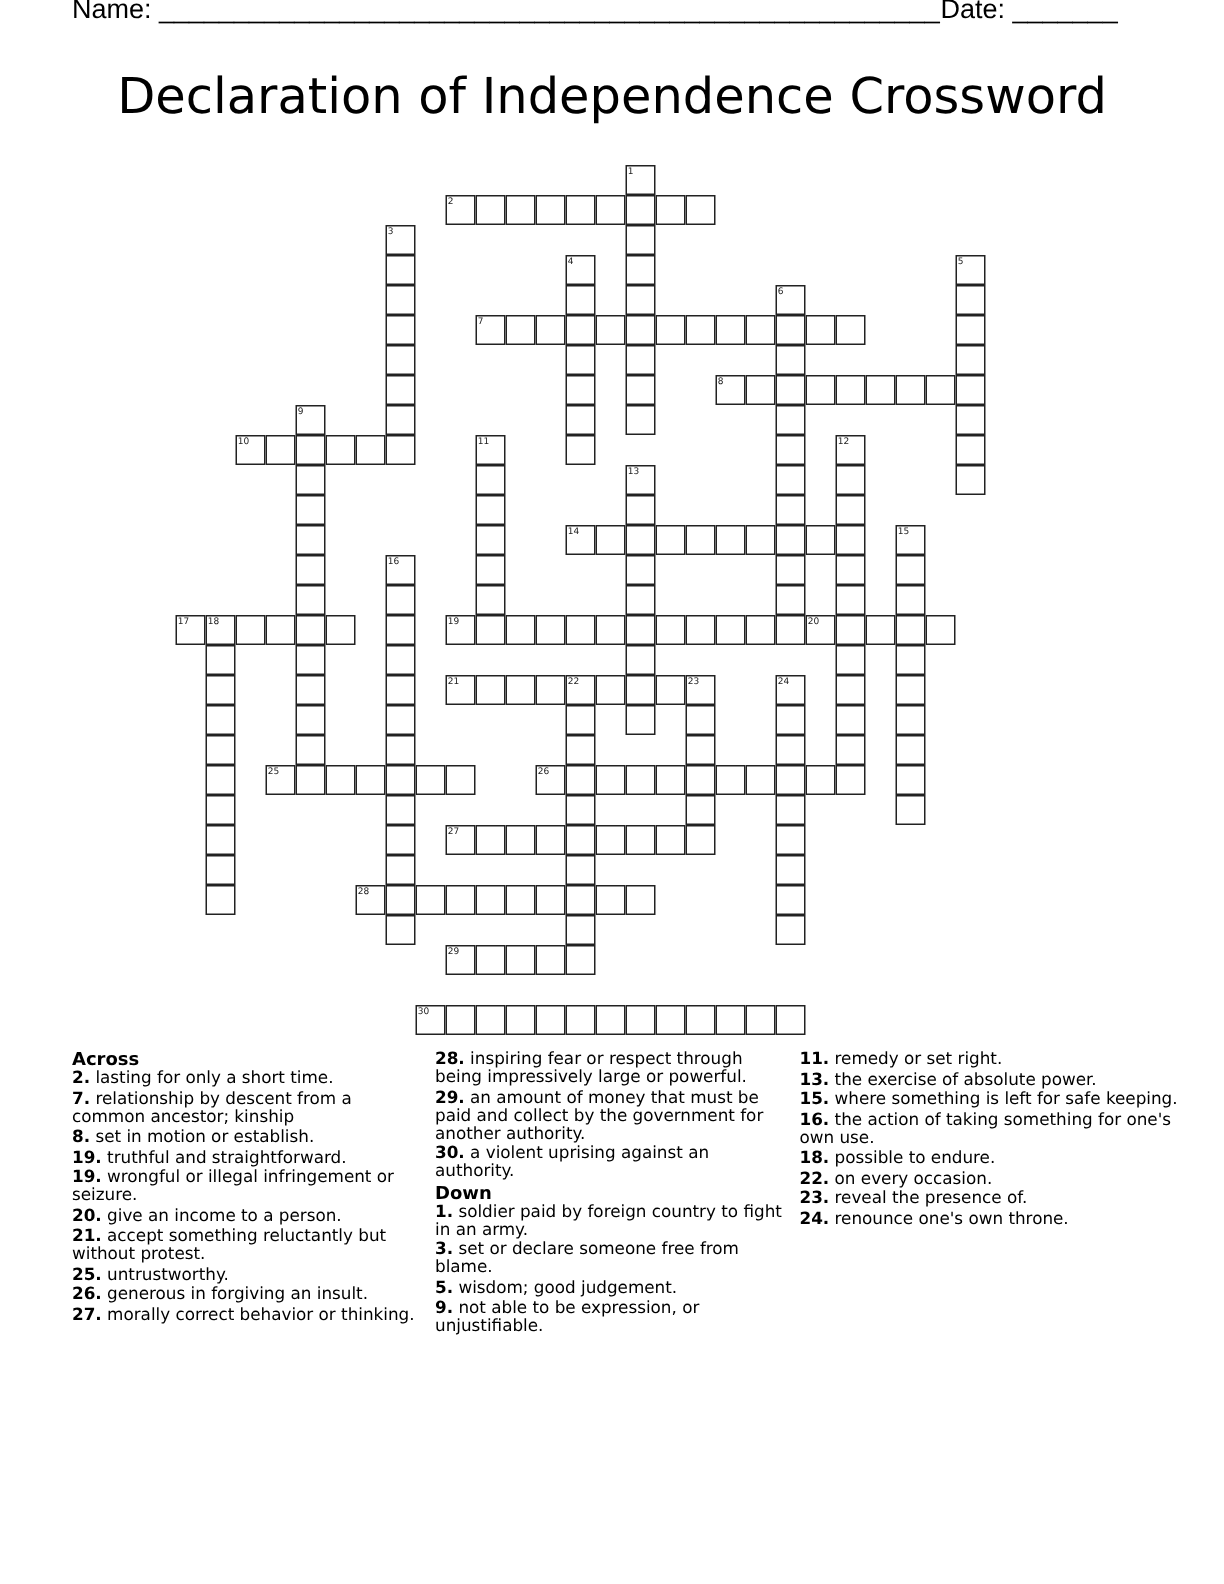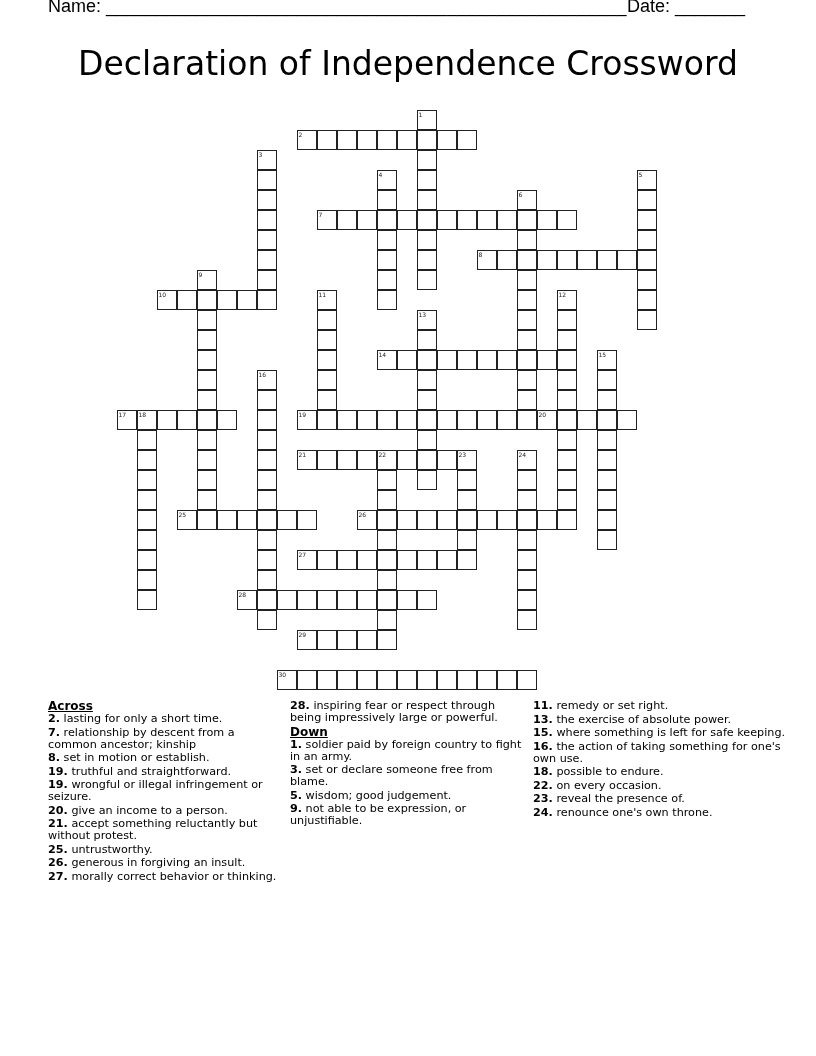--- a/index.html
+++ b/index.html
@@ -10,7 +10,7 @@
   .cell { position: absolute; width: 20px; height: 20px; box-sizing: border-box; border: 1px solid #222; background: #fff; margin-left: -0.5px; margin-top: -0.5px; }
   .cell .num { position: absolute; left: 1px; top: 0px; font-family: "DejaVu Sans", sans-serif; font-size: 6px; line-height: 7px; color: #222; }
   .clues { position: absolute; top: 700px; font-family: "DejaVu Sans", sans-serif; font-size: 11.2px; line-height: 12px; color: #000; }
-  .clues .heading { font-weight: bold; text-decoration: underline; font-size: 12px; margin-bottom: 1px; }
+  .clues .heading { font-weight: bold; font-size: 12px; margin-bottom: 1px; }
   .clue { margin-bottom: 1.5px; }
   .clue b { font-weight: bold; }
 </style>

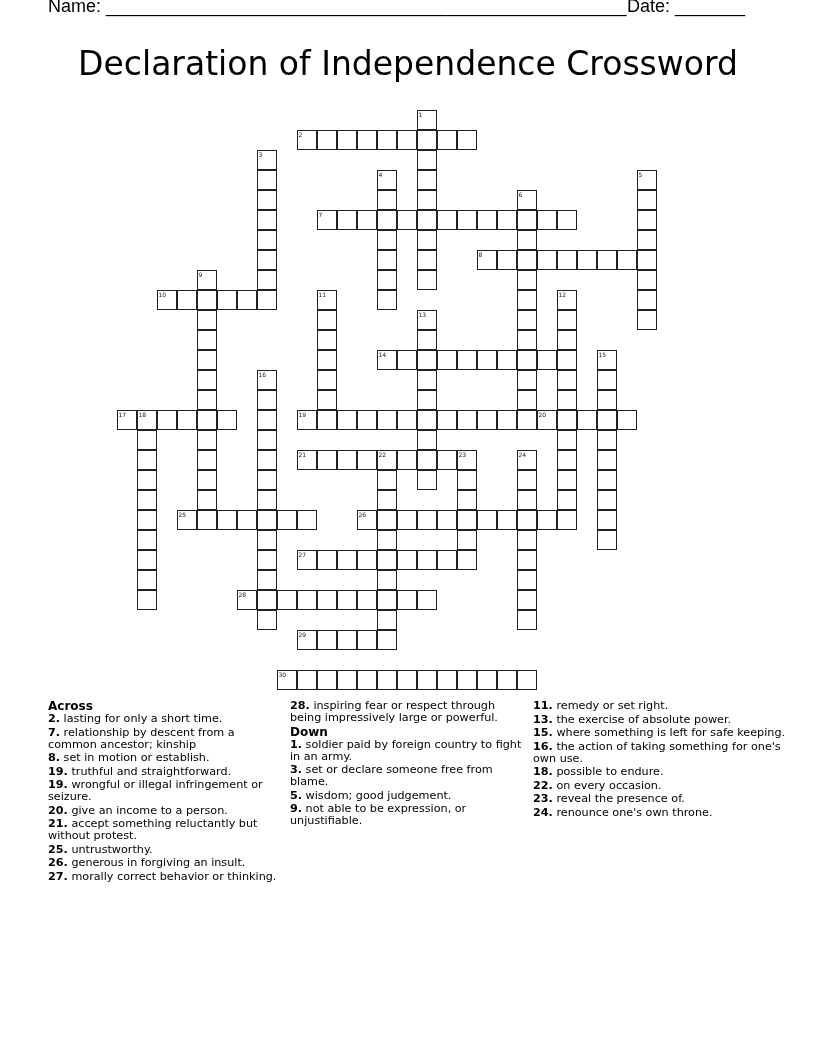--- a/index.html
+++ b/index.html
@@ -349,6 +349,7 @@
 <div class="clues" style="left:290px; width:238px;">
   <div id="col2a">
       <div class="clue"><b>28.</b> <span>inspiring fear or respect through being impressively large or powerful.</span></div>
+      <div class="clue"><b>29.</b> <span>an amount of money that must be paid and collect by the government for another authority.</span></div>
     </div>
   <div class="heading">Down</div>
   <div id="col2b">

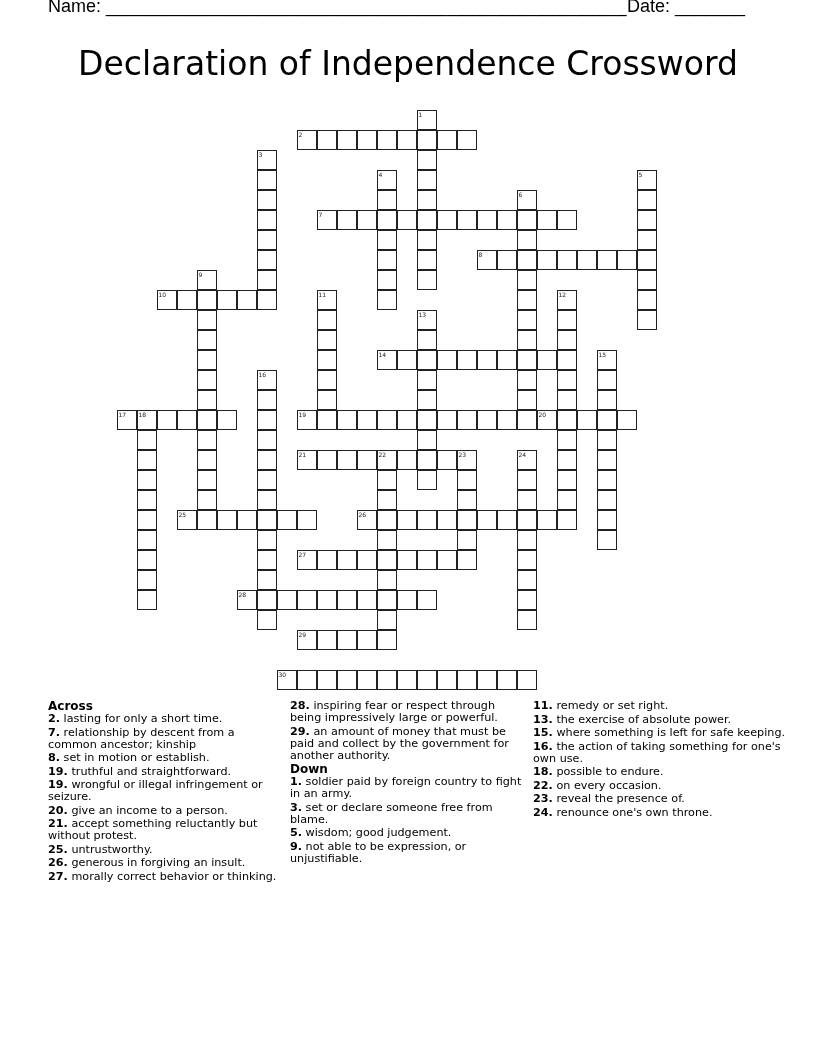--- a/index.html
+++ b/index.html
@@ -350,6 +350,7 @@
   <div id="col2a">
       <div class="clue"><b>28.</b> <span>inspiring fear or respect through being impressively large or powerful.</span></div>
       <div class="clue"><b>29.</b> <span>an amount of money that must be paid and collect by the government for another authority.</span></div>
+      <div class="clue"><b>30.</b> <span>a violent uprising against an authority.</span></div>
     </div>
   <div class="heading">Down</div>
   <div id="col2b">

